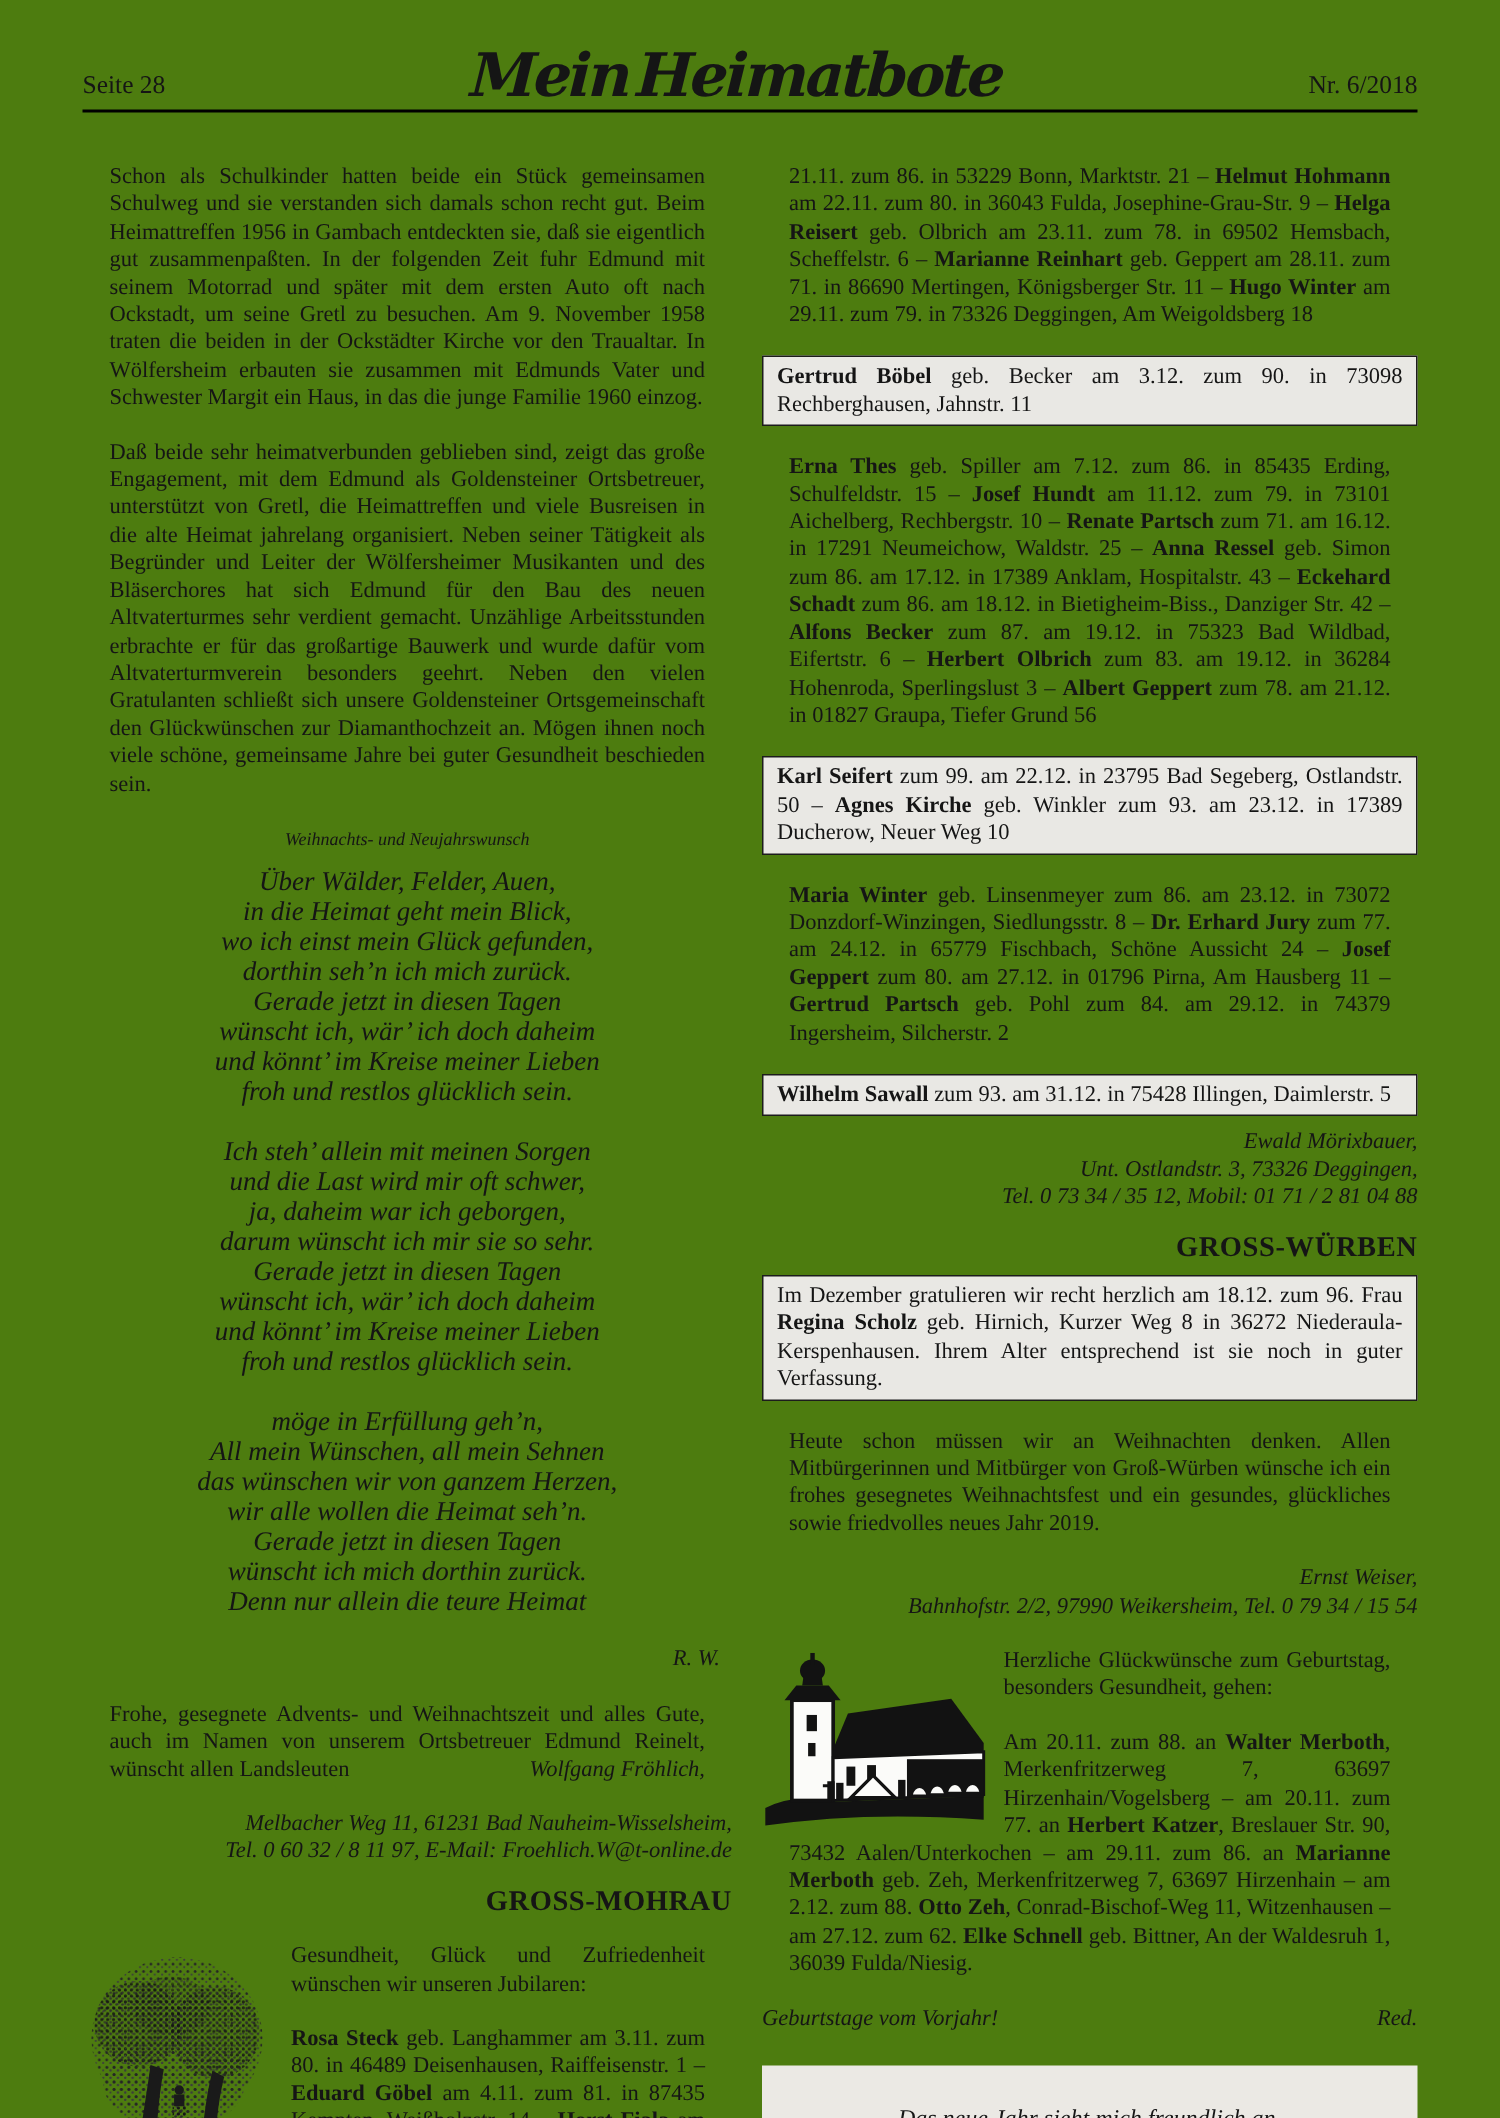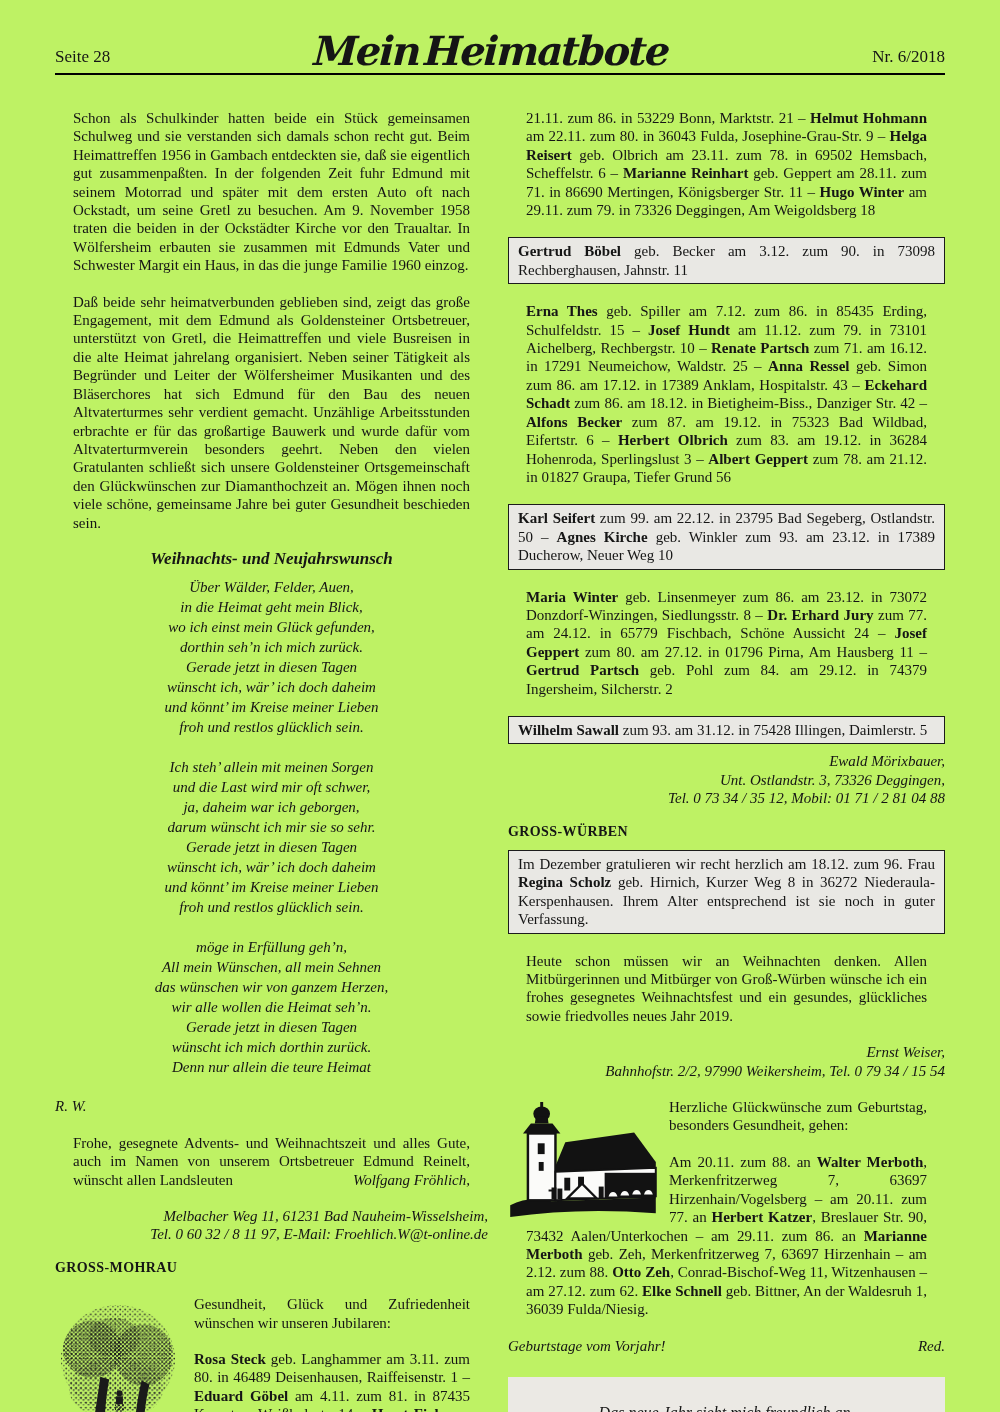--- a/index.html
+++ b/index.html
@@ -6,7 +6,7 @@
   html, body { margin: 0; padding: 0; background: #ffffff; }
   .page {
     width: 1000px; height: 1412px; margin: 0 auto;
-    background: #bef264; color: #151515;
+    background: #4d7c0f; color: #151515;
     font-family: "Liberation Serif", serif;
     padding: 34px 55px 20px 55px;
     overflow: hidden; position: relative;

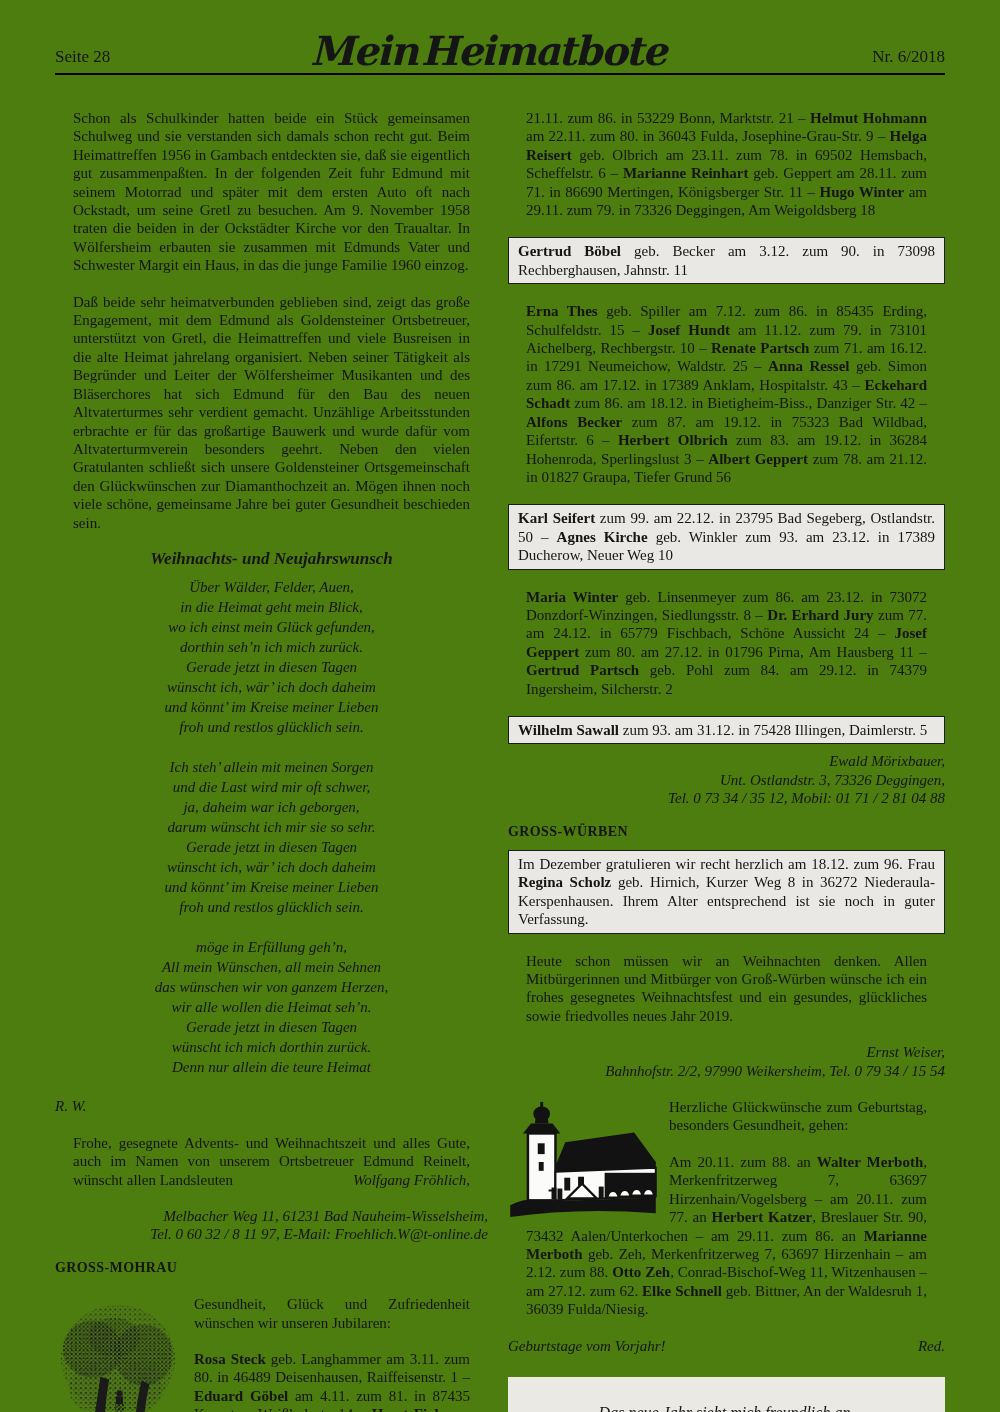--- a/index.html
+++ b/index.html
@@ -32,7 +32,7 @@
   p.body { margin: 18px; }
   
   .poem { text-align: center; font-style: italic; margin: 12px 0 0 0; }
-  .poem-title { font-weight: bold; font-size: 17px; margin-bottom: 9px; }
+  .poem-title { font-weight: normal; font-size: 12px; margin-bottom: 9px; }
   .stanza { font-size: 15px; line-height: 20px; margin-bottom: 20px; }
   .poem-sig { font-style: italic; padding-right: 8px; margin: 0 0 6px 0; }
   

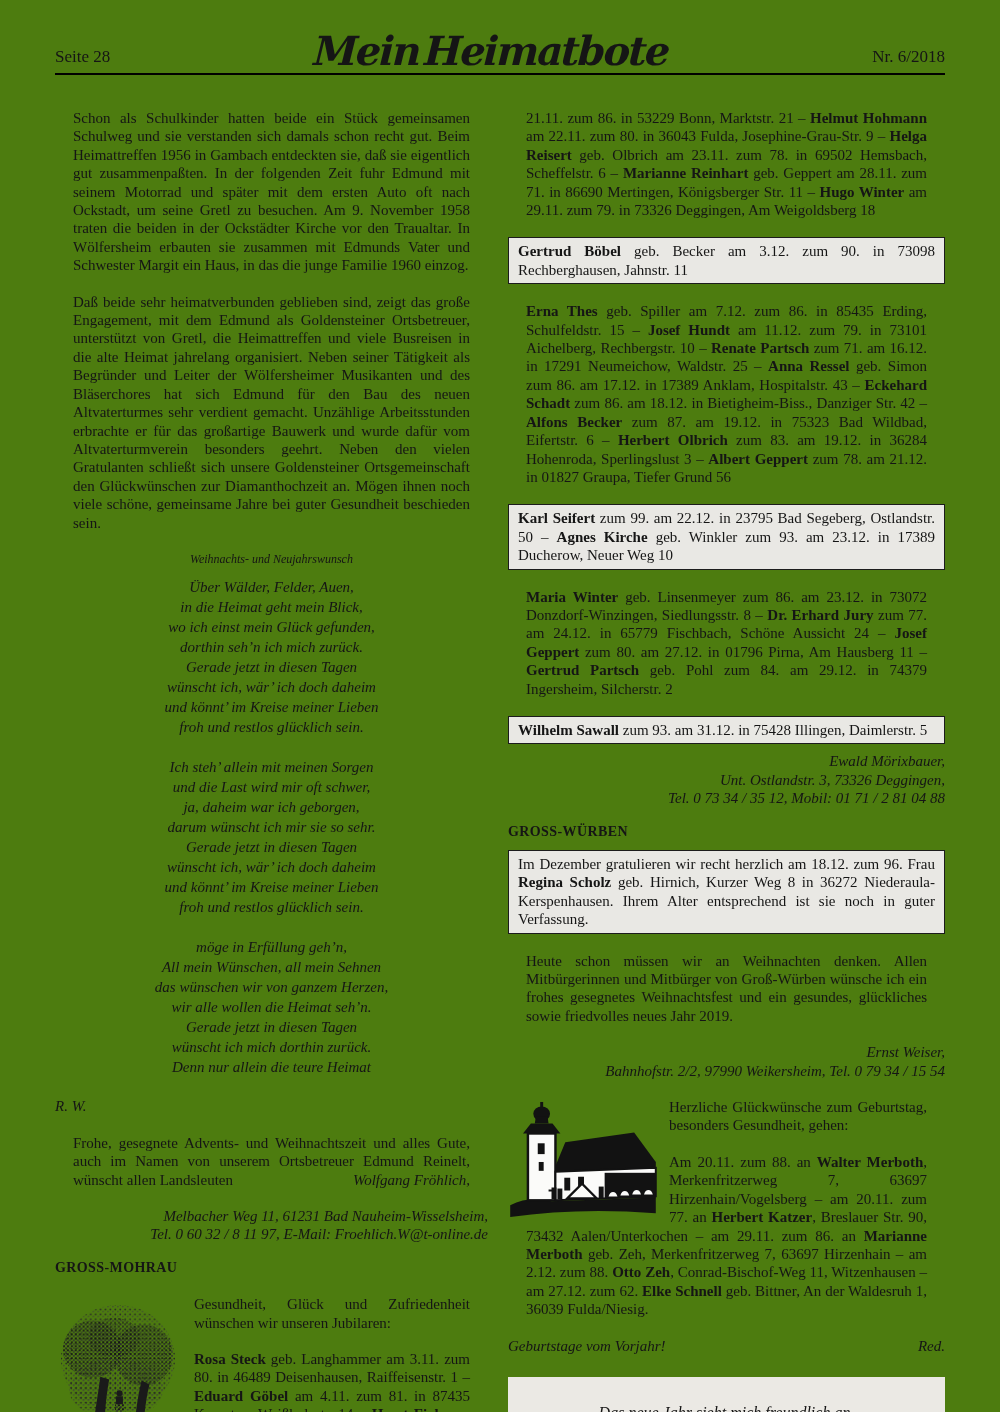--- a/index.html
+++ b/index.html
@@ -33,7 +33,7 @@
   
   .poem { text-align: center; font-style: italic; margin: 12px 0 0 0; }
   .poem-title { font-weight: normal; font-size: 12px; margin-bottom: 9px; }
-  .stanza { font-size: 15px; line-height: 20px; margin-bottom: 20px; }
+  .stanza { font-size: 18px; line-height: 20px; margin-bottom: 20px; }
   .poem-sig { font-style: italic; padding-right: 8px; margin: 0 0 6px 0; }
   
   .sig-right { text-align: right; font-style: italic; }

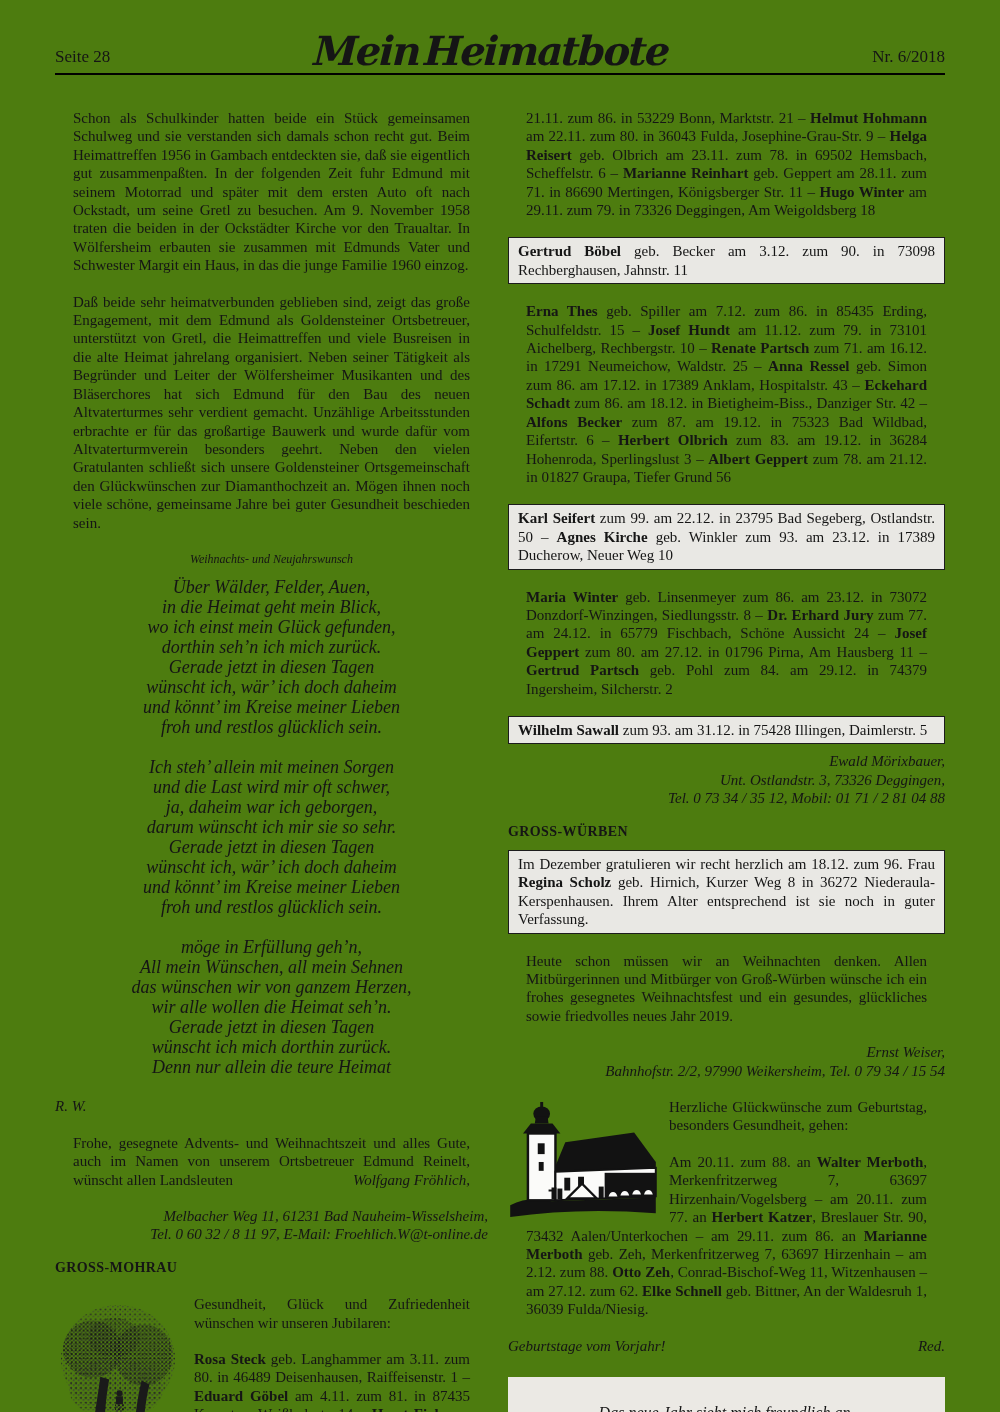--- a/index.html
+++ b/index.html
@@ -39,7 +39,7 @@
   .sig-right { text-align: right; font-style: italic; }
   .fl-right  { float: right; font-style: italic; }
   .section-heading {
-    text-align: left; font-weight: bold; font-size: 14px;
+    text-align: right; font-weight: bold; font-size: 19px;
     letter-spacing: 0.4px; margin: 15px 0 9px 0;
   }
   .graybox {

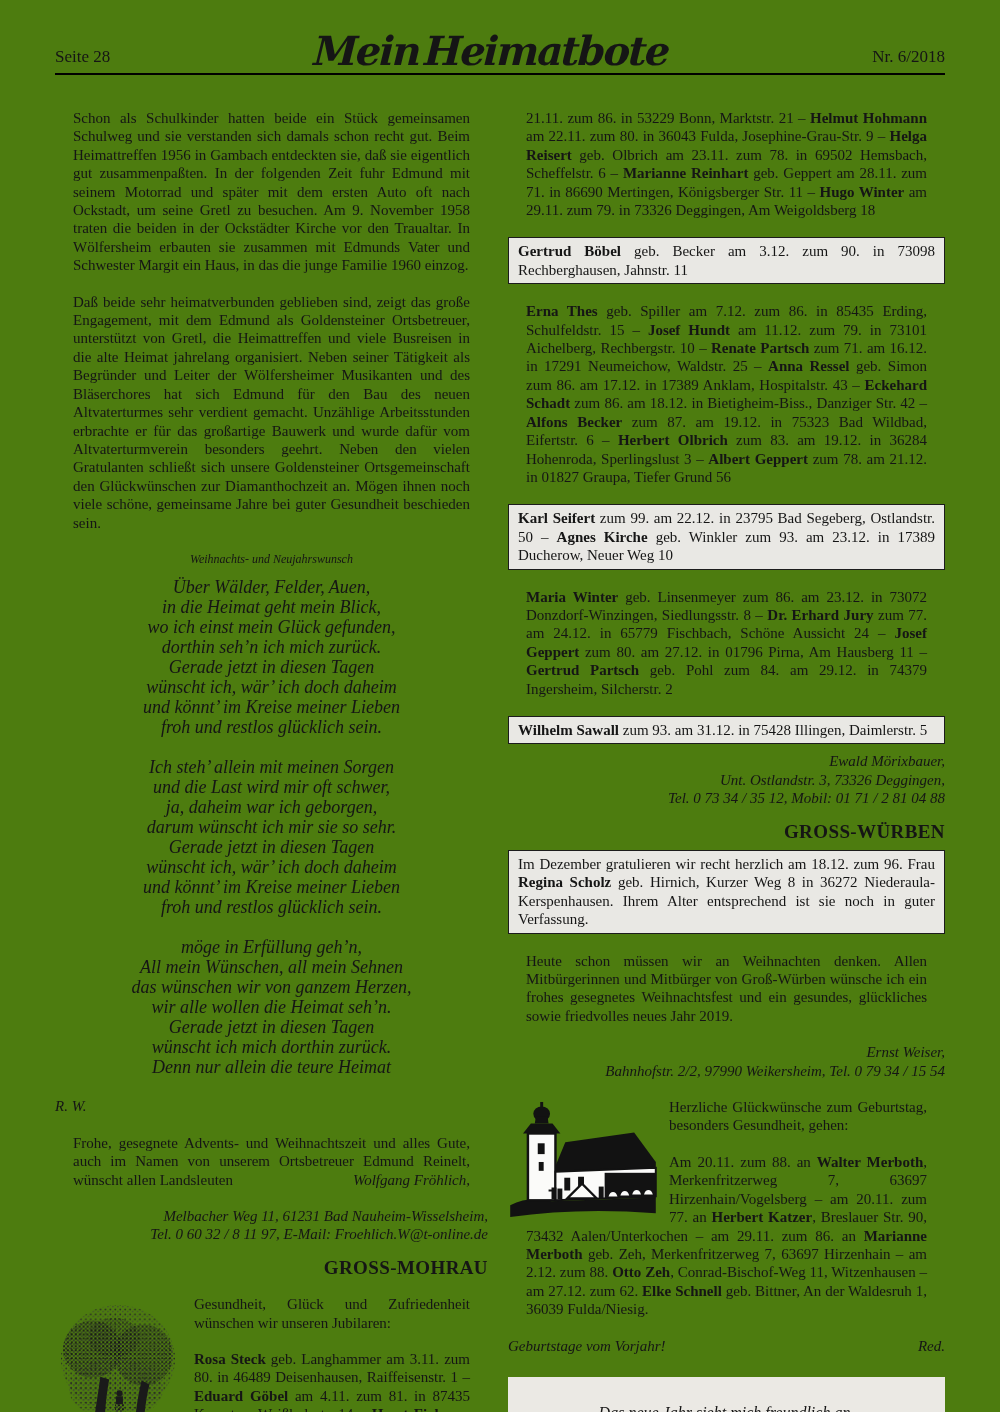--- a/index.html
+++ b/index.html
@@ -34,7 +34,7 @@
   .poem { text-align: center; font-style: italic; margin: 12px 0 0 0; }
   .poem-title { font-weight: normal; font-size: 12px; margin-bottom: 9px; }
   .stanza { font-size: 18px; line-height: 20px; margin-bottom: 20px; }
-  .poem-sig { font-style: italic; padding-right: 8px; margin: 0 0 6px 0; }
+  .poem-sig { text-align: right; font-style: italic; padding-right: 8px; margin: 0 0 6px 0; }
   
   .sig-right { text-align: right; font-style: italic; }
   .fl-right  { float: right; font-style: italic; }

